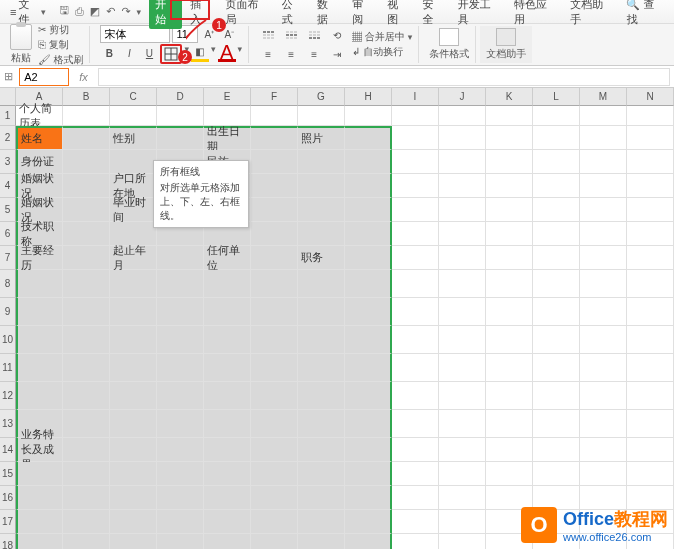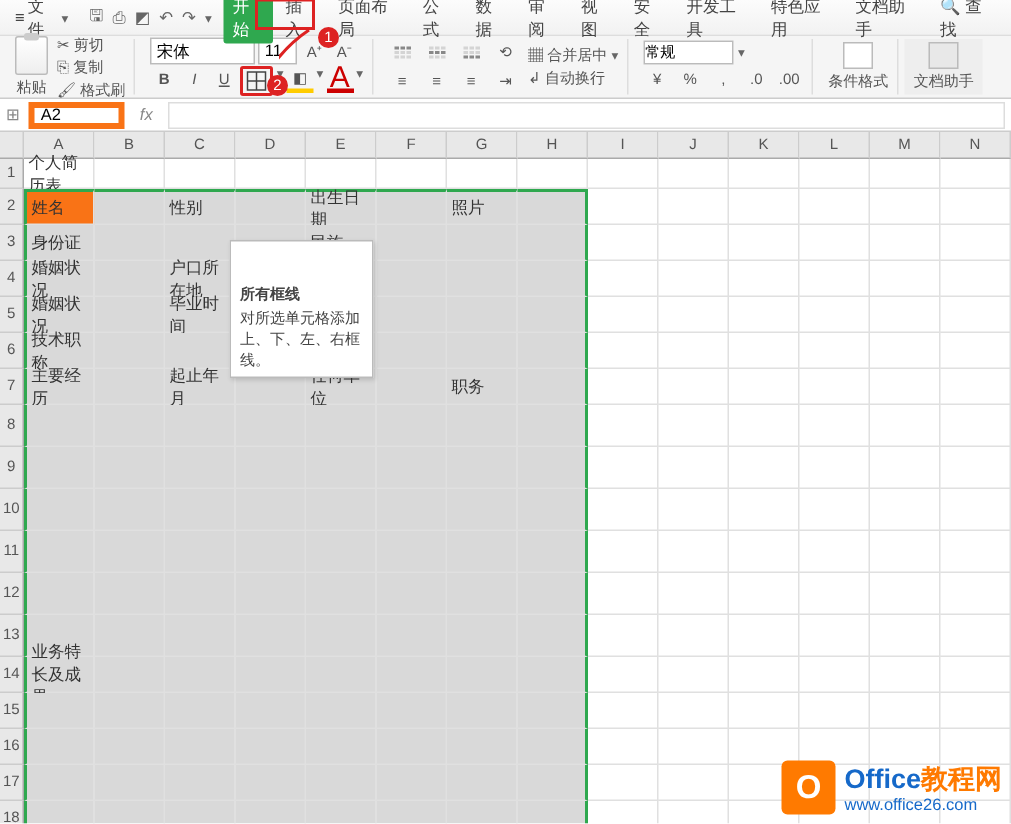--- a/index.html
+++ b/index.html
@@ -203,18 +203,6 @@
     </div>
   </div>
   <div class="rgrp">
-    <div class="stack">
-      <span><input style="width: 60px; height: 16px; border: 1px solid rgb(187, 187, 187); font-size: 10px;" value="常规"> <span class="arrowdn">▾</span></span>
-      <div style="display:flex;gap:4px">
-        <span class="iconbtn">¥</span>
-        <span class="iconbtn">%</span>
-        <span class="iconbtn">,</span>
-        <span class="iconbtn">.0</span>
-        <span class="iconbtn">.00</span>
-      </div>
-    </div>
-  </div>
-  <div class="rgrp">
     <div class="vbtn">
         <div class="ic"></div>
         <span>条件格式</span>

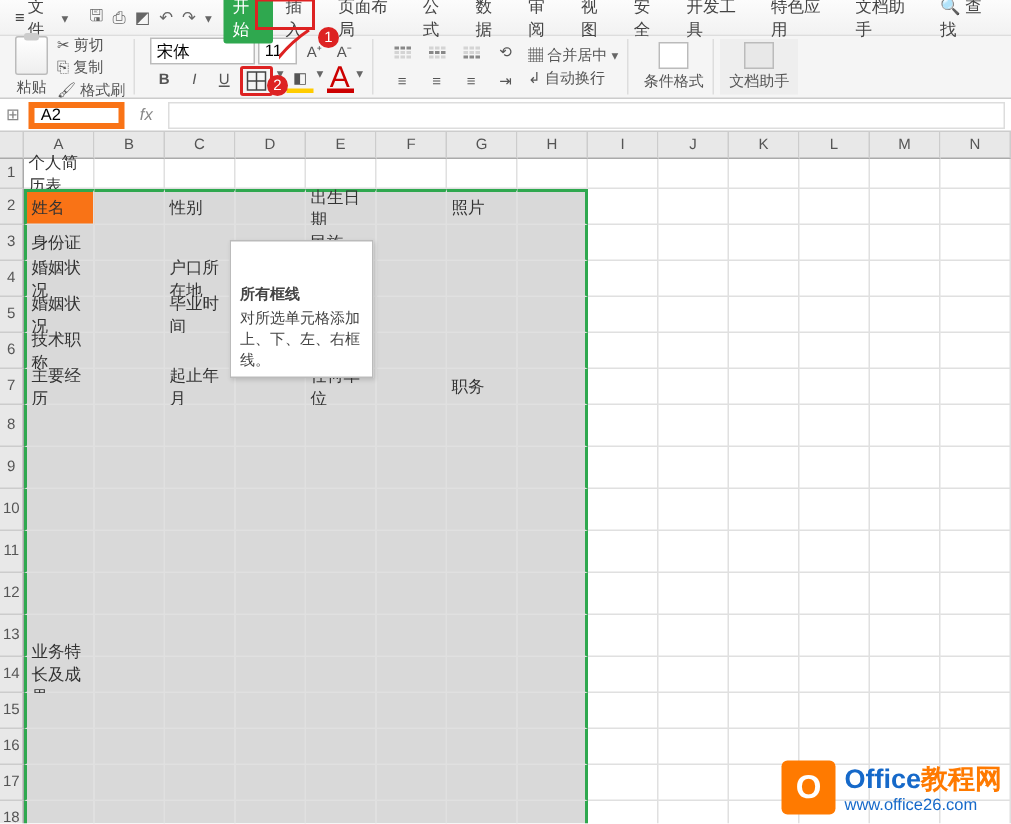--- a/index.html
+++ b/index.html
@@ -29,7 +29,7 @@
 .big { font-size: 20px; line-height: 20px; }
 
 .namebar { height: 22px; border-bottom: 1px solid #ccc; display: flex; align-items: center; gap: 6px; padding: 0 4px; }
-.namebox { width: 64px; height: 18px; border: 4px solid #f97316; font-size: 11px; padding: 0 4px; display: flex; align-items: center; }
+.namebox { width: 50px; height: 18px; border: 1px solid #f97316; font-size: 11px; padding: 0 4px; display: flex; align-items: center; }
 .fxbar { flex: 1; height: 18px; border: 1px solid #ddd; }
 .fxlbl { color: #888; font-style: italic; padding: 0 4px; }
 

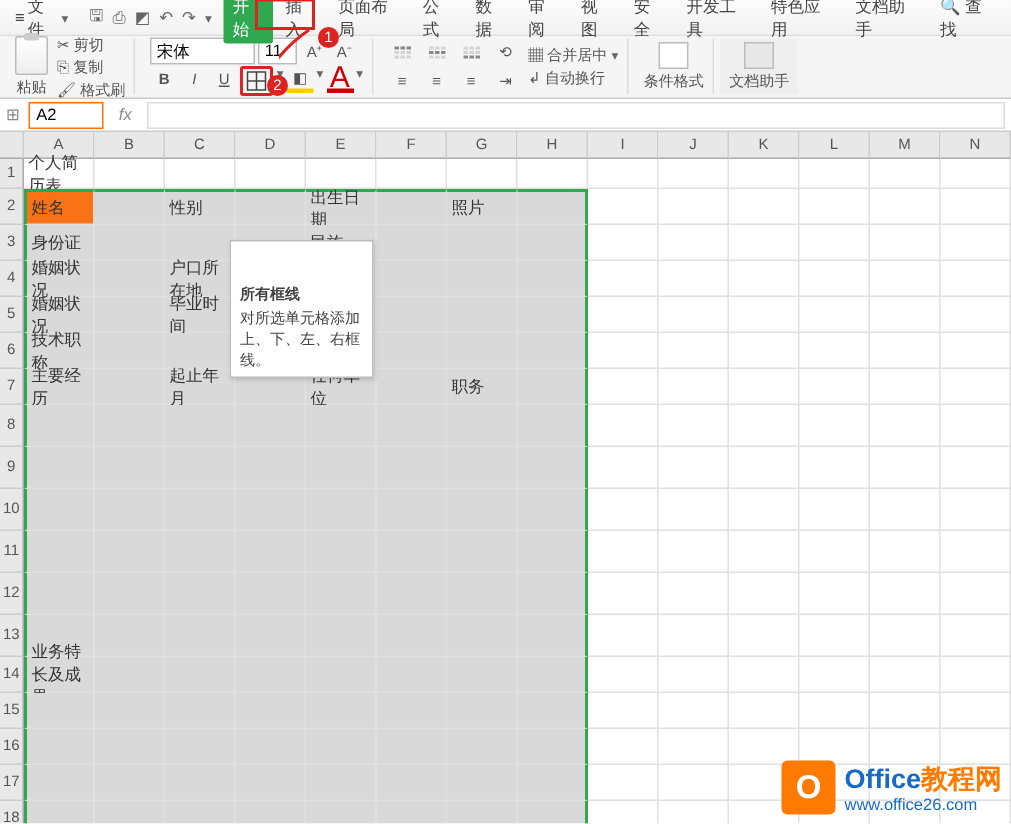--- a/index.html
+++ b/index.html
@@ -48,7 +48,7 @@
 .selborder-right { border-right: 2px solid #2fa84f !important; }
 
 .tooltip { position: absolute; left: 153px; top: 72px; width: 96px; background: #fff; border: 1px solid #bbb; padding: 4px 6px; font-size: 10px; color: #444; box-shadow: 1px 1px 3px rgba(0,0,0,.15); z-index: 10; }
-.tooltip .tt-title { font-weight: bold; margin-bottom: 2px; margin-top: 24px; }
+.tooltip .tt-title { font-weight: normal; margin-bottom: 2px; }
 
 .redbox1 { position: absolute; left: 170px; top: -1px; width: 40px; height: 21px; border: 2px solid #d22; z-index: 5; pointer-events: none; }
 .callout1 { position: absolute; left: 212px; top: 18px; width: 14px; height: 14px; background: #d22; color: #fff; border-radius: 50%; font-size: 10px; display: flex; align-items: center; justify-content: center; z-index: 6; }

